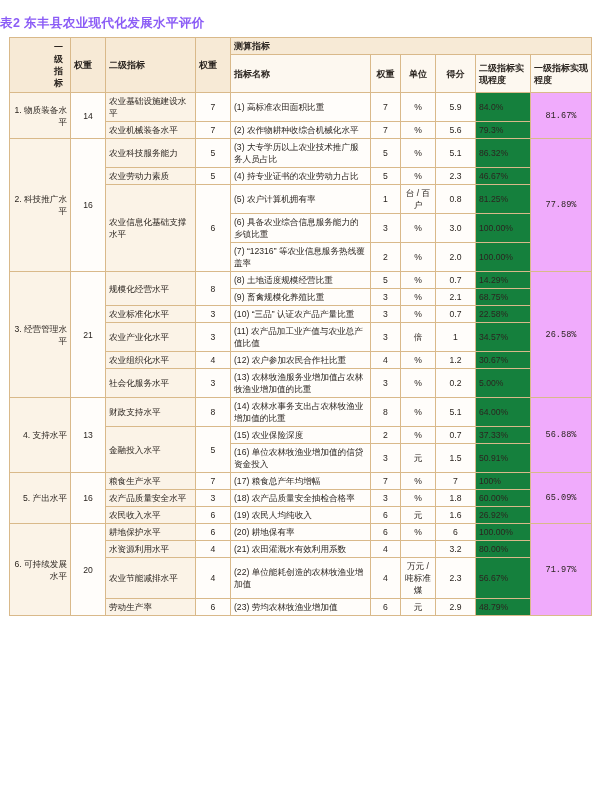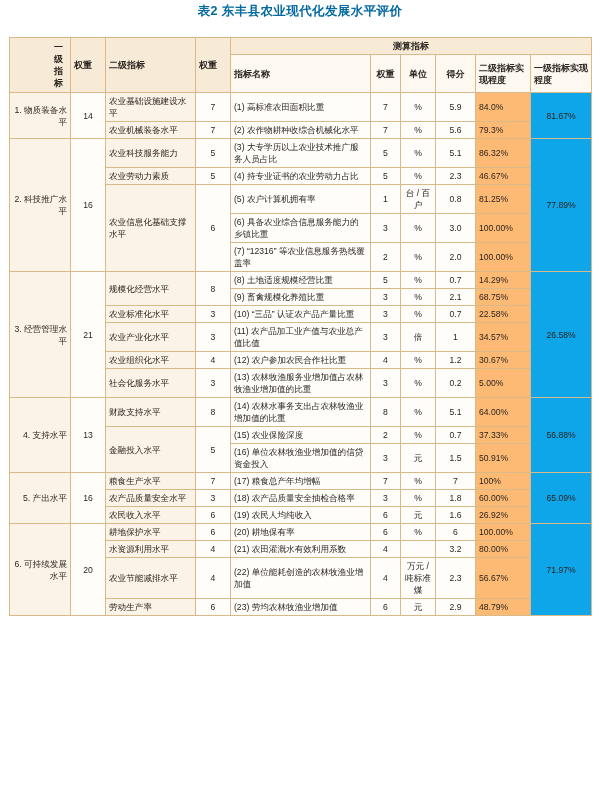--- a/index.html
+++ b/index.html
@@ -25,12 +25,11 @@
 
   
   .title {
-    text-align: center;
     font-size: 12.5px;
     font-weight: bold;
     letter-spacing: 0.4px;
-    color: #0369a1;
-    padding-top: 4px;
+    color: #8b5cf6;
+    padding-top: 16px;
     padding-bottom: 0px;
     height: 22px;
     line-height: 14px;

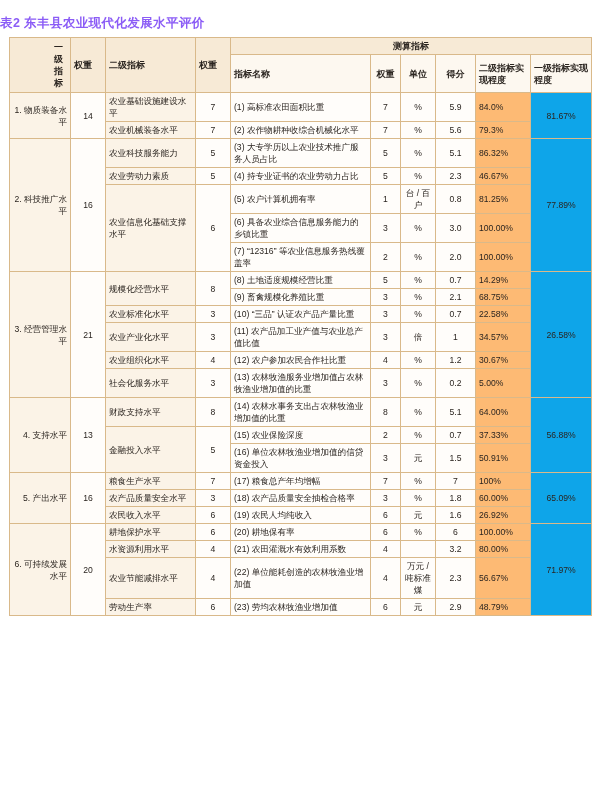--- a/index.html
+++ b/index.html
@@ -85,7 +85,7 @@
     text-align: left;
     vertical-align: middle;
   }
-  .hdr td.ctr { text-align: center; }
+  .hdr td.ctr { text-align: left; }
   .hdr2 td {
     background: #fdf8f0;
     font-weight: bold;

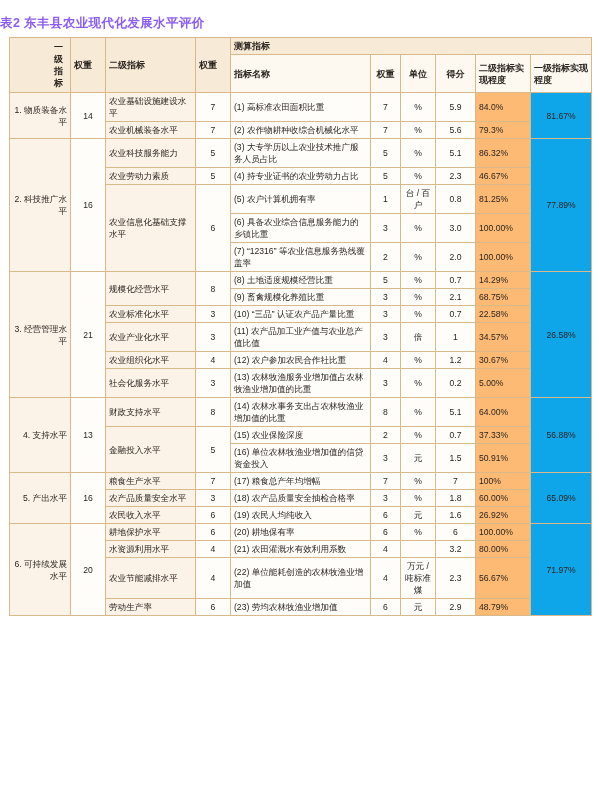--- a/index.html
+++ b/index.html
@@ -72,7 +72,7 @@
   .c-w2     { background: #fffdfa; }
   .c-name   { background: #fffdfa; margin-top: 43px; }
   .c-small  { background: #fffdfa; }
-  .c-l2ach  { background: #fdba74; }
+  .c-l2ach  { background: #15803d; }
   .c-l1ach  { background: #0ea5e9; }
 
   

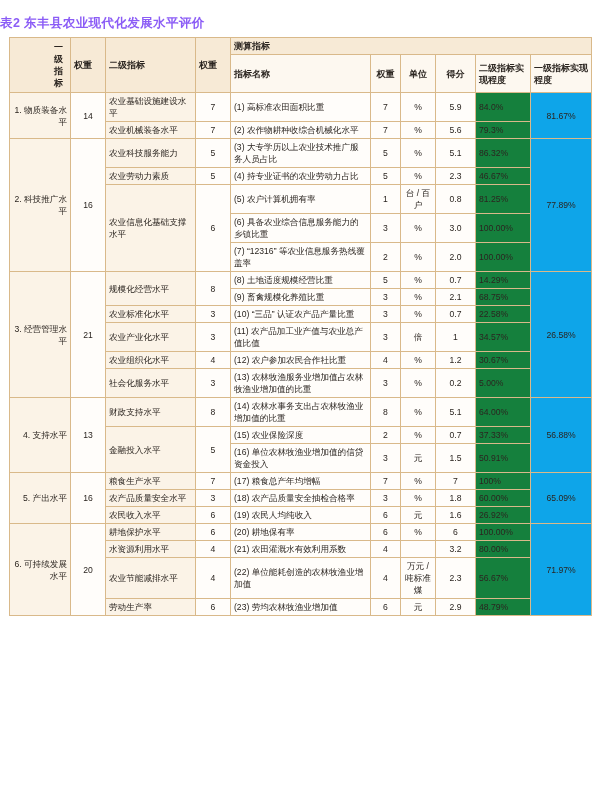--- a/index.html
+++ b/index.html
@@ -73,7 +73,7 @@
   .c-name   { background: #fffdfa; margin-top: 43px; }
   .c-small  { background: #fffdfa; }
   .c-l2ach  { background: #15803d; }
-  .c-l1ach  { background: #0ea5e9; }
+  .c-l1ach  { background: #f0abfc; font-family: Liberation Mono, monospace; }
 
   
   .hdr td {

